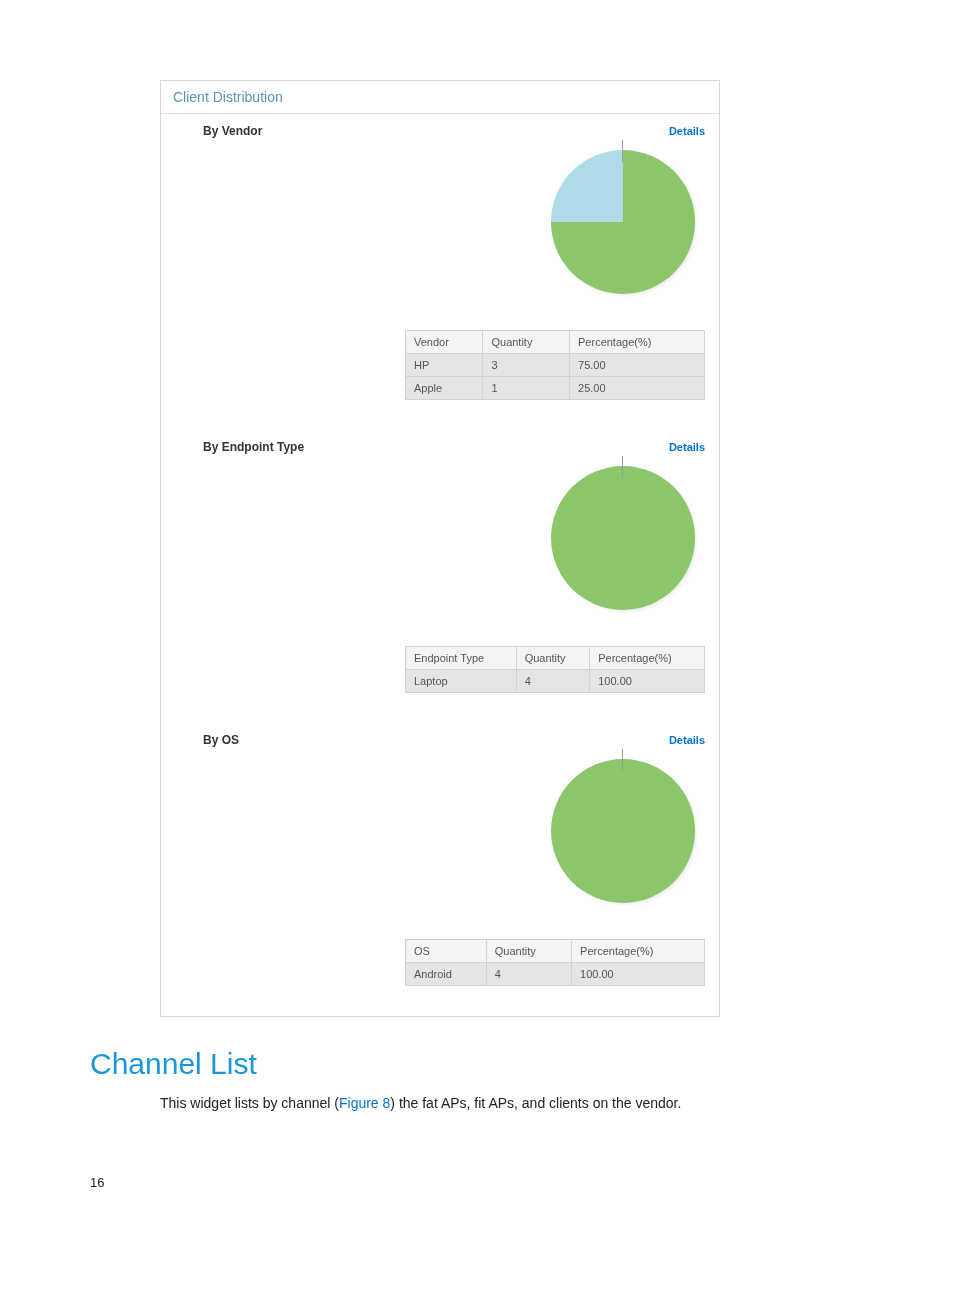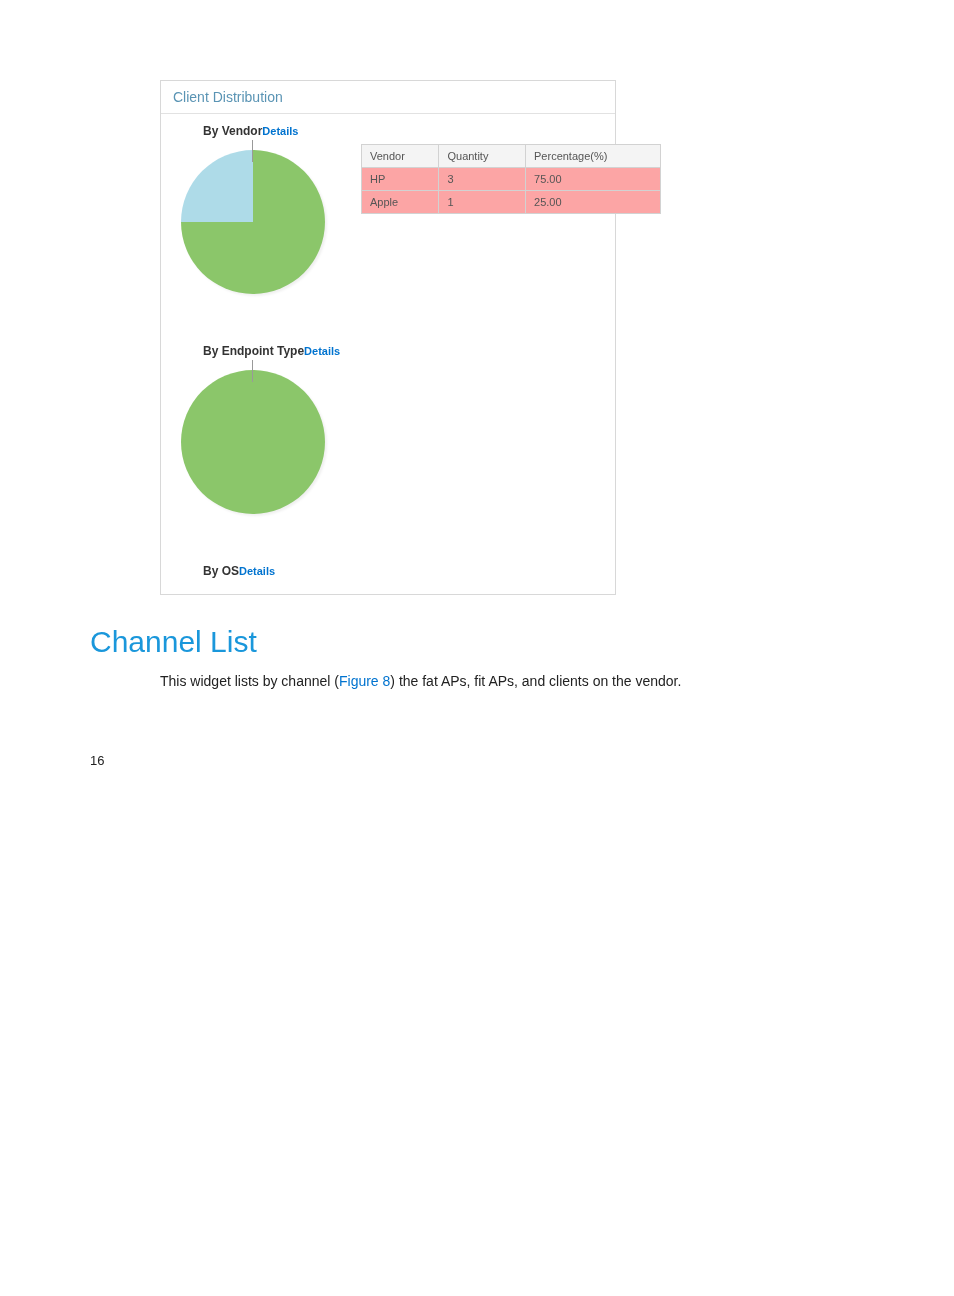--- a/index.html
+++ b/index.html
@@ -23,7 +23,7 @@
   .widget-card {
     border: 1px solid #d8d8d8;
     margin: 0 0 0 70px;
-    width: 456px;
+    width: 560px;
     background: #fff;
   }
   .widget-title {

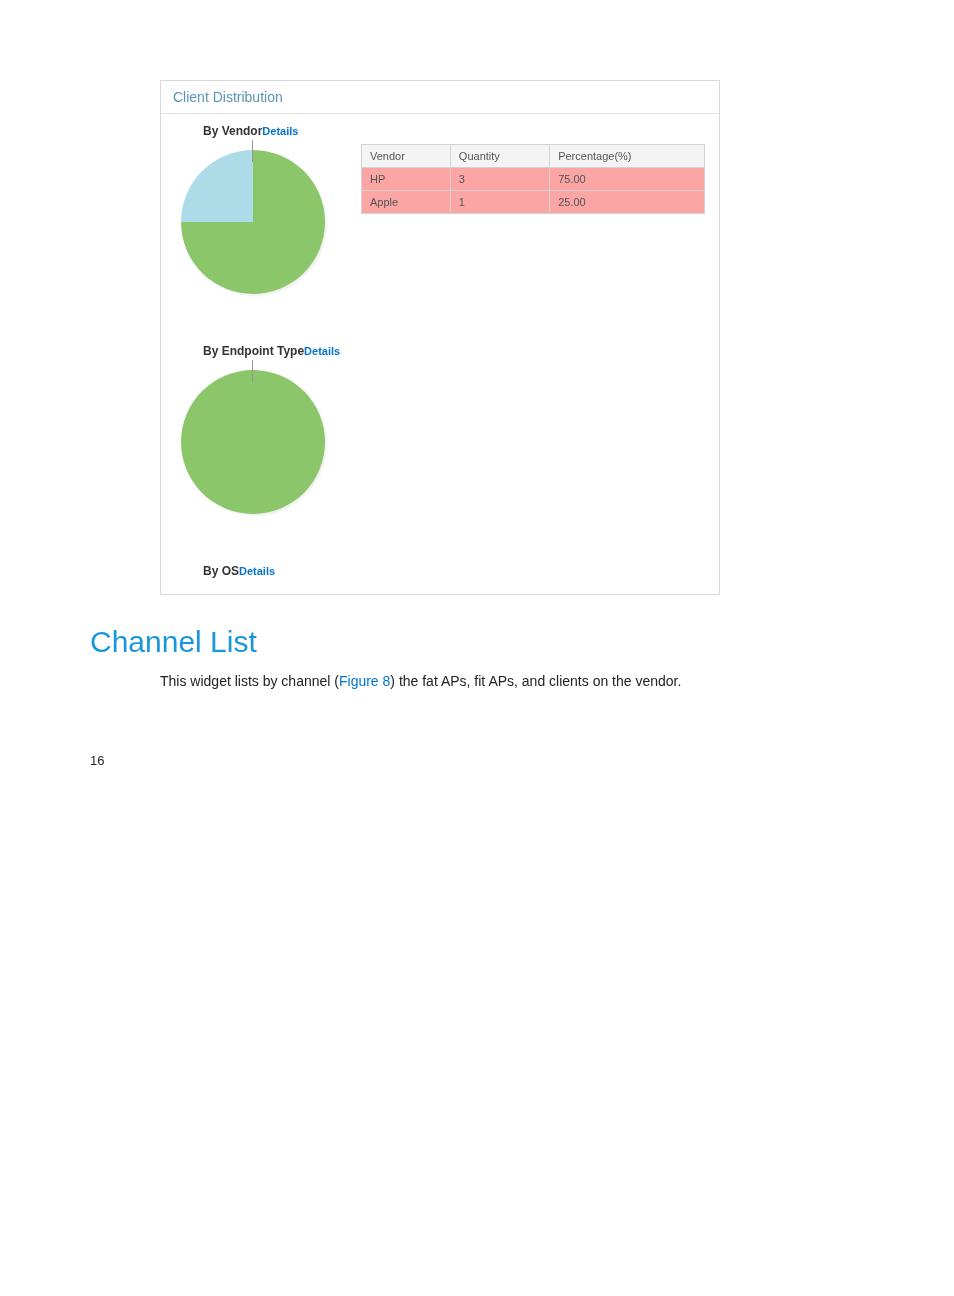--- a/index.html
+++ b/index.html
@@ -37,7 +37,7 @@
   }
   .section-header {
     display: flex;
-    justify-content: flex-start;
+    justify-content: space-between;
     align-items: center;
     margin-bottom: 6px;
     padding-left: 28px;

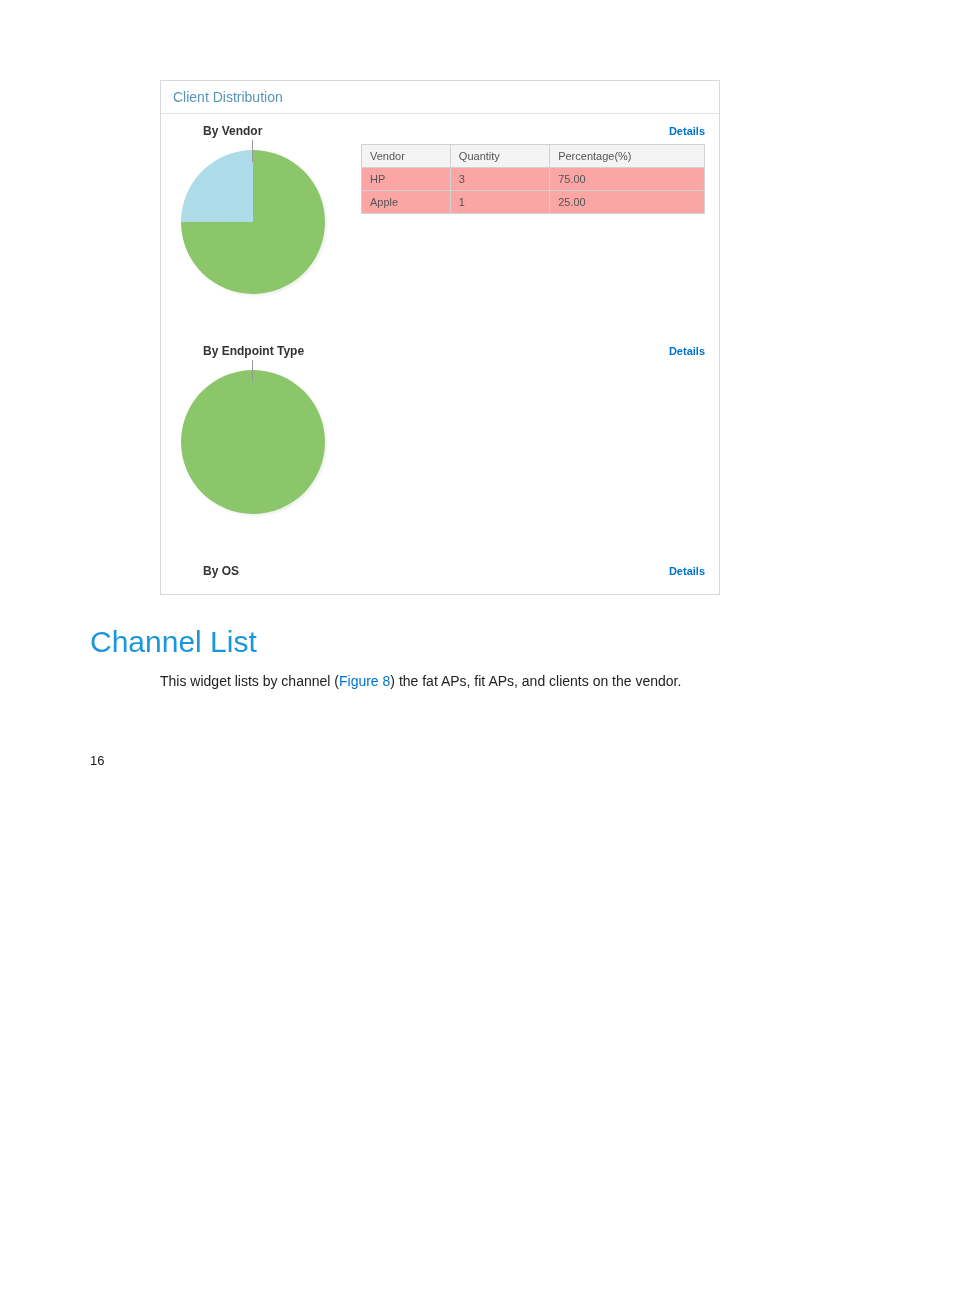--- a/index.html
+++ b/index.html
@@ -55,9 +55,10 @@
   }
   .section-body {
     display: flex;
-    align-items: flex-start;
+    align-items: flex-end;
     gap: 26px;
     padding-bottom: 20px;
+    flex-direction: column;
   }
   .pie-wrap {
     width: 160px;

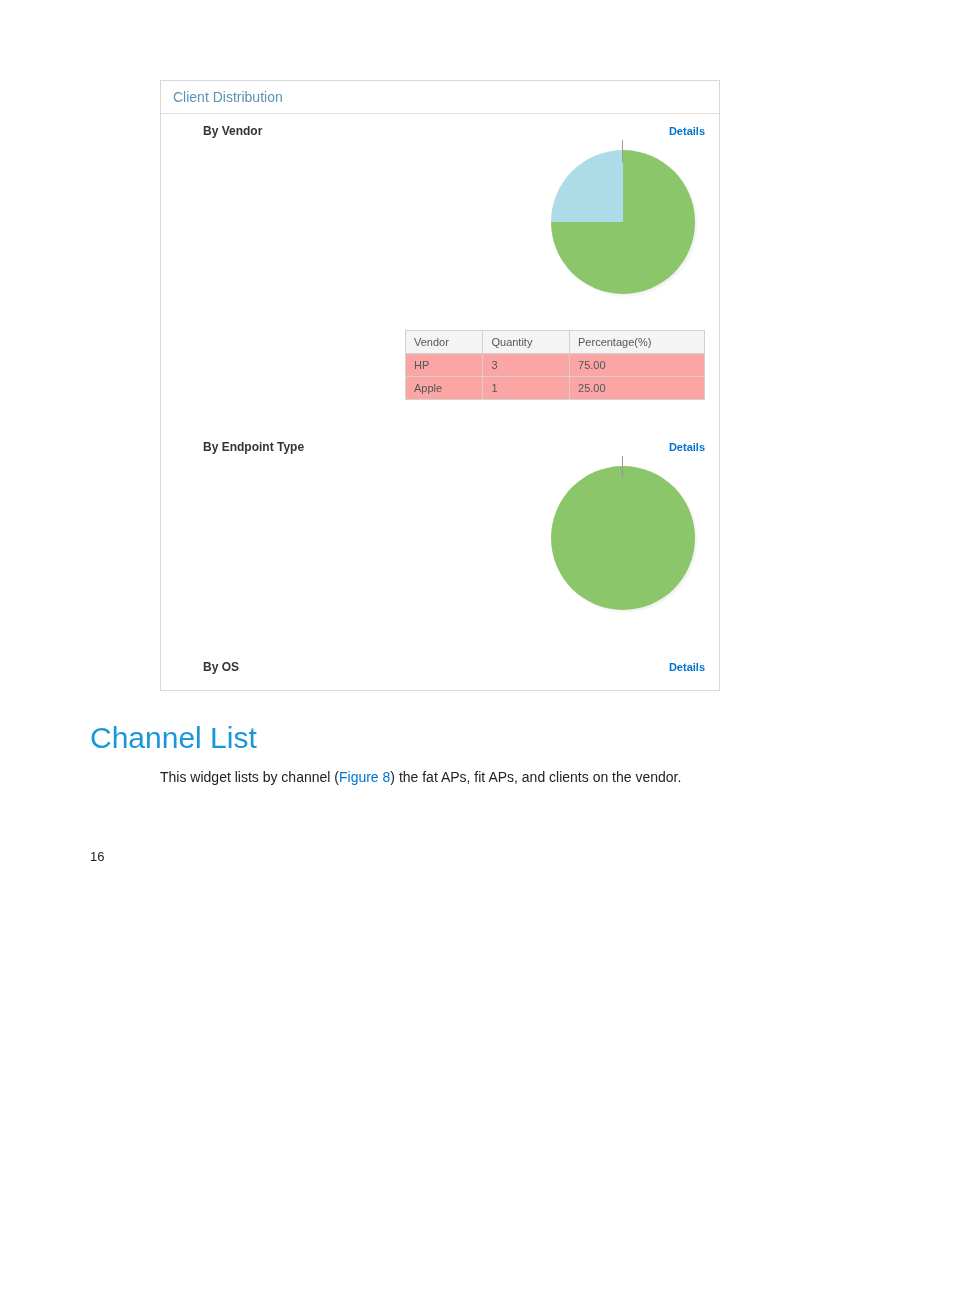--- a/index.html
+++ b/index.html
@@ -99,7 +99,7 @@
     padding: 5px 8px;
     text-align: left;
     color: #555;
-    background: #fca5a5;
+    background: #e5e5e5;
   }
   .data-table th {
     background: #f4f4f4;

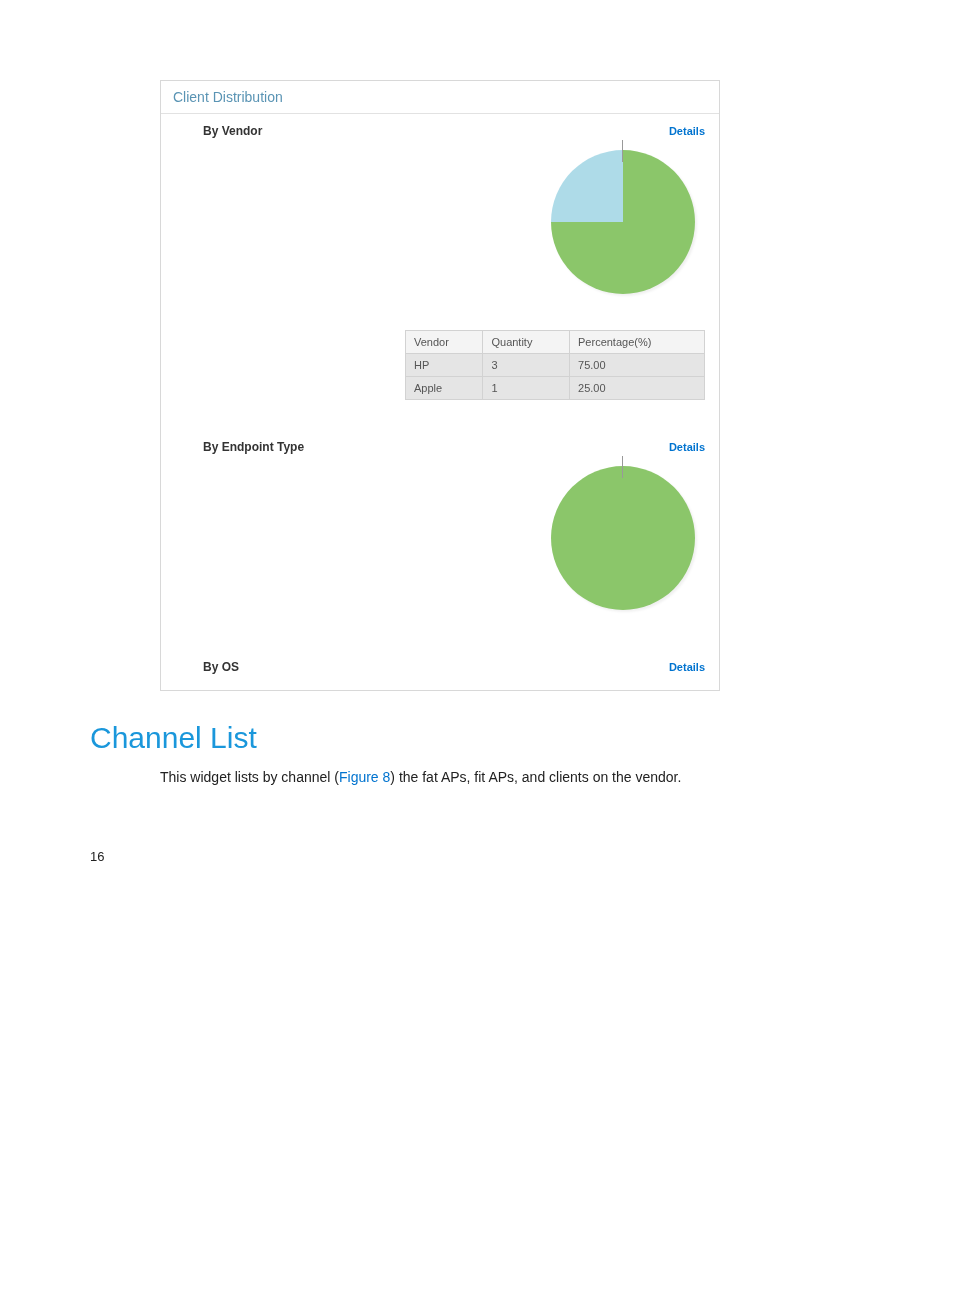--- a/index.html
+++ b/index.html
@@ -188,6 +188,22 @@
               <div class="pie-tick"></div>
             </div>
         </div>
+        <table class="data-table">
+          <thead>
+            <tr>
+              <th>Endpoint Type</th>
+              <th>Quantity</th>
+              <th>Percentage(%)</th>
+            </tr>
+          </thead>
+          <tbody>
+            <tr>
+              <td>Laptop</td>
+              <td>4</td>
+              <td>100.00</td>
+            </tr>
+          </tbody>
+        </table>
       </div>
     </div>
 

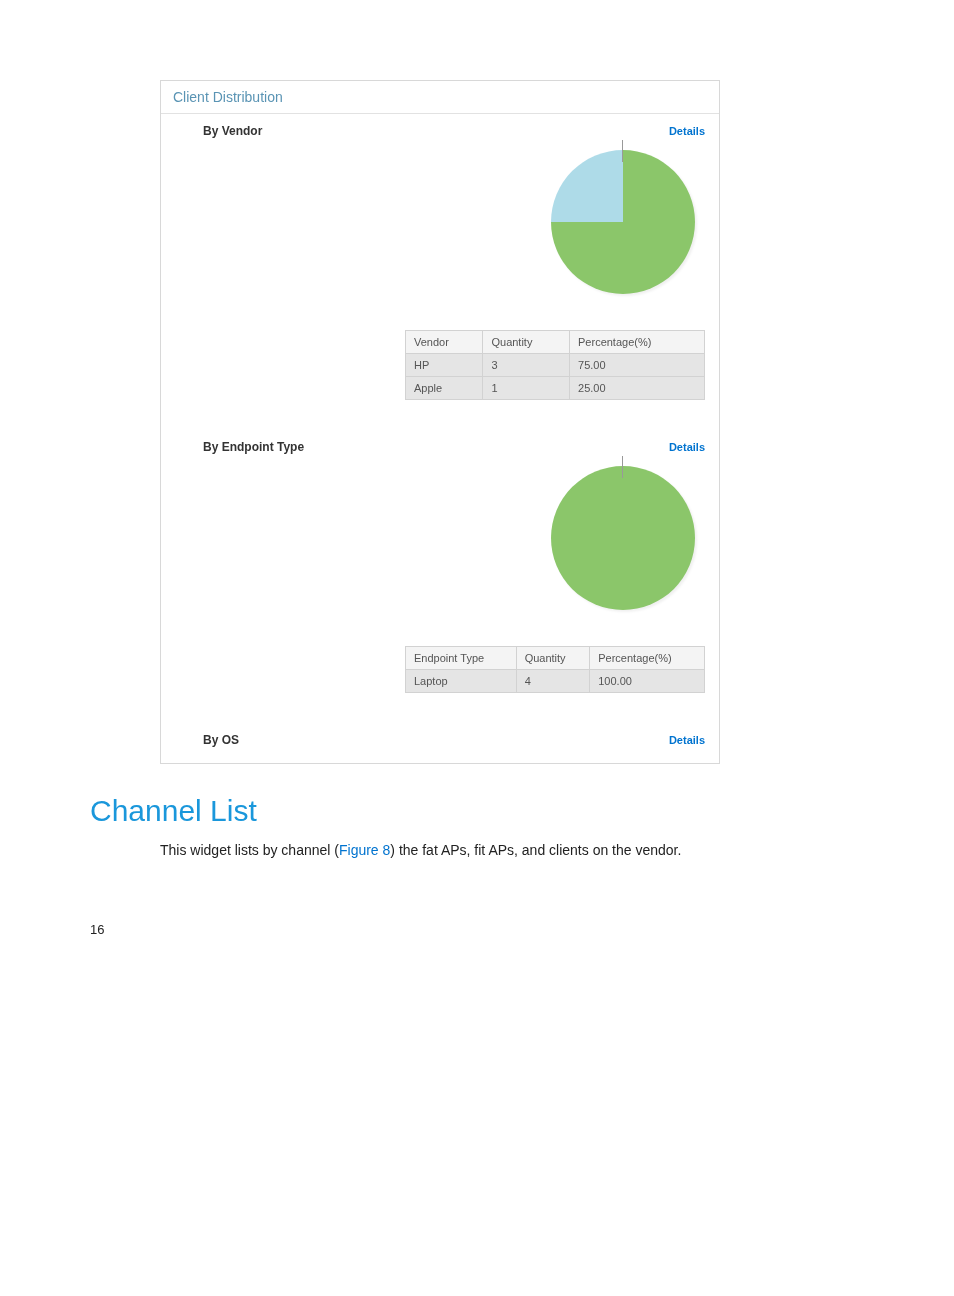--- a/index.html
+++ b/index.html
@@ -212,6 +212,30 @@
         <span class="section-title">By OS</span>
         <span class="details-link">Details</span>
       </div>
+      <div class="section-body">
+        <div class="pie-wrap">
+          <div class="pie-shadow"></div>
+          <div class="pie" id="pie-2" style="background: conic-gradient(rgb(139, 198, 106) 0deg, rgb(139, 198, 106) 360deg);">
+              <div class="pie-tick"></div>
+            </div>
+        </div>
+        <table class="data-table">
+          <thead>
+            <tr>
+              <th>OS</th>
+              <th>Quantity</th>
+              <th>Percentage(%)</th>
+            </tr>
+          </thead>
+          <tbody>
+            <tr>
+              <td>Android</td>
+              <td>4</td>
+              <td>100.00</td>
+            </tr>
+          </tbody>
+        </table>
+      </div>
     </div>
 
   </div>

